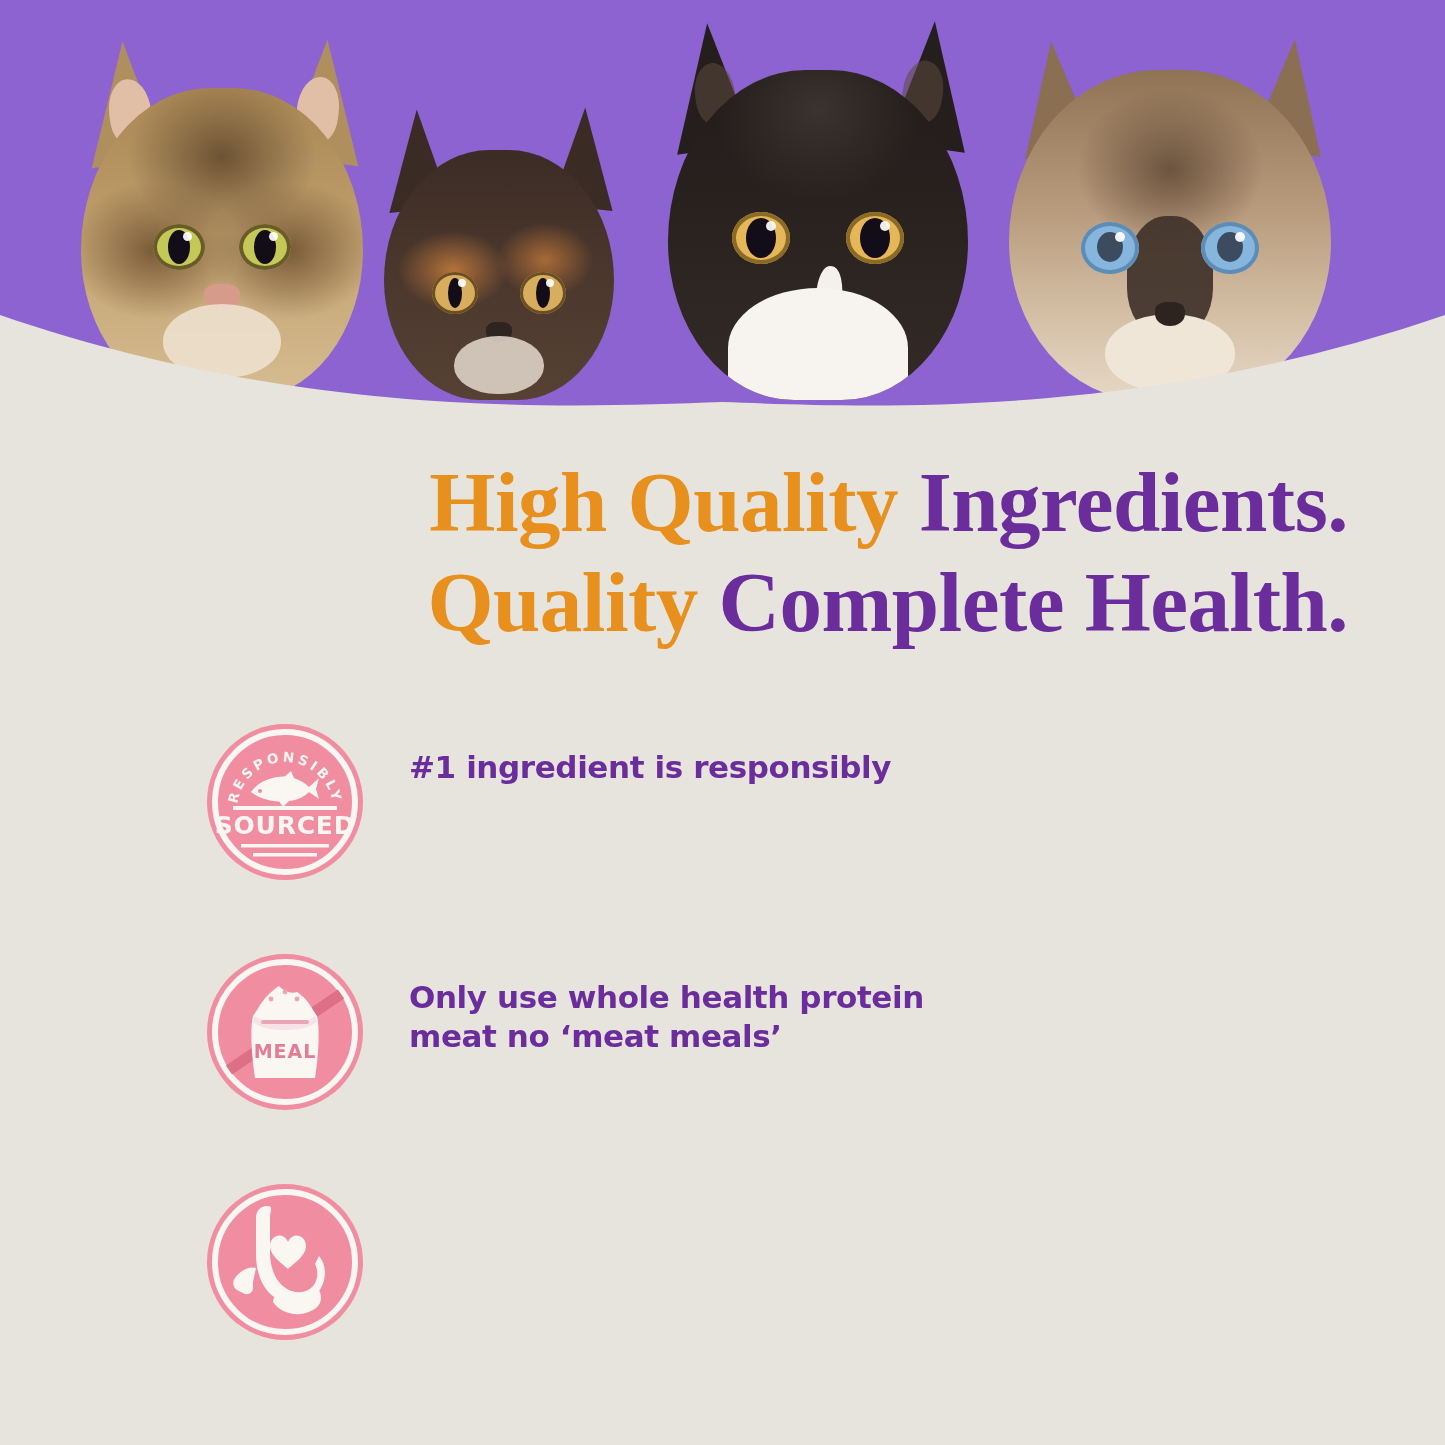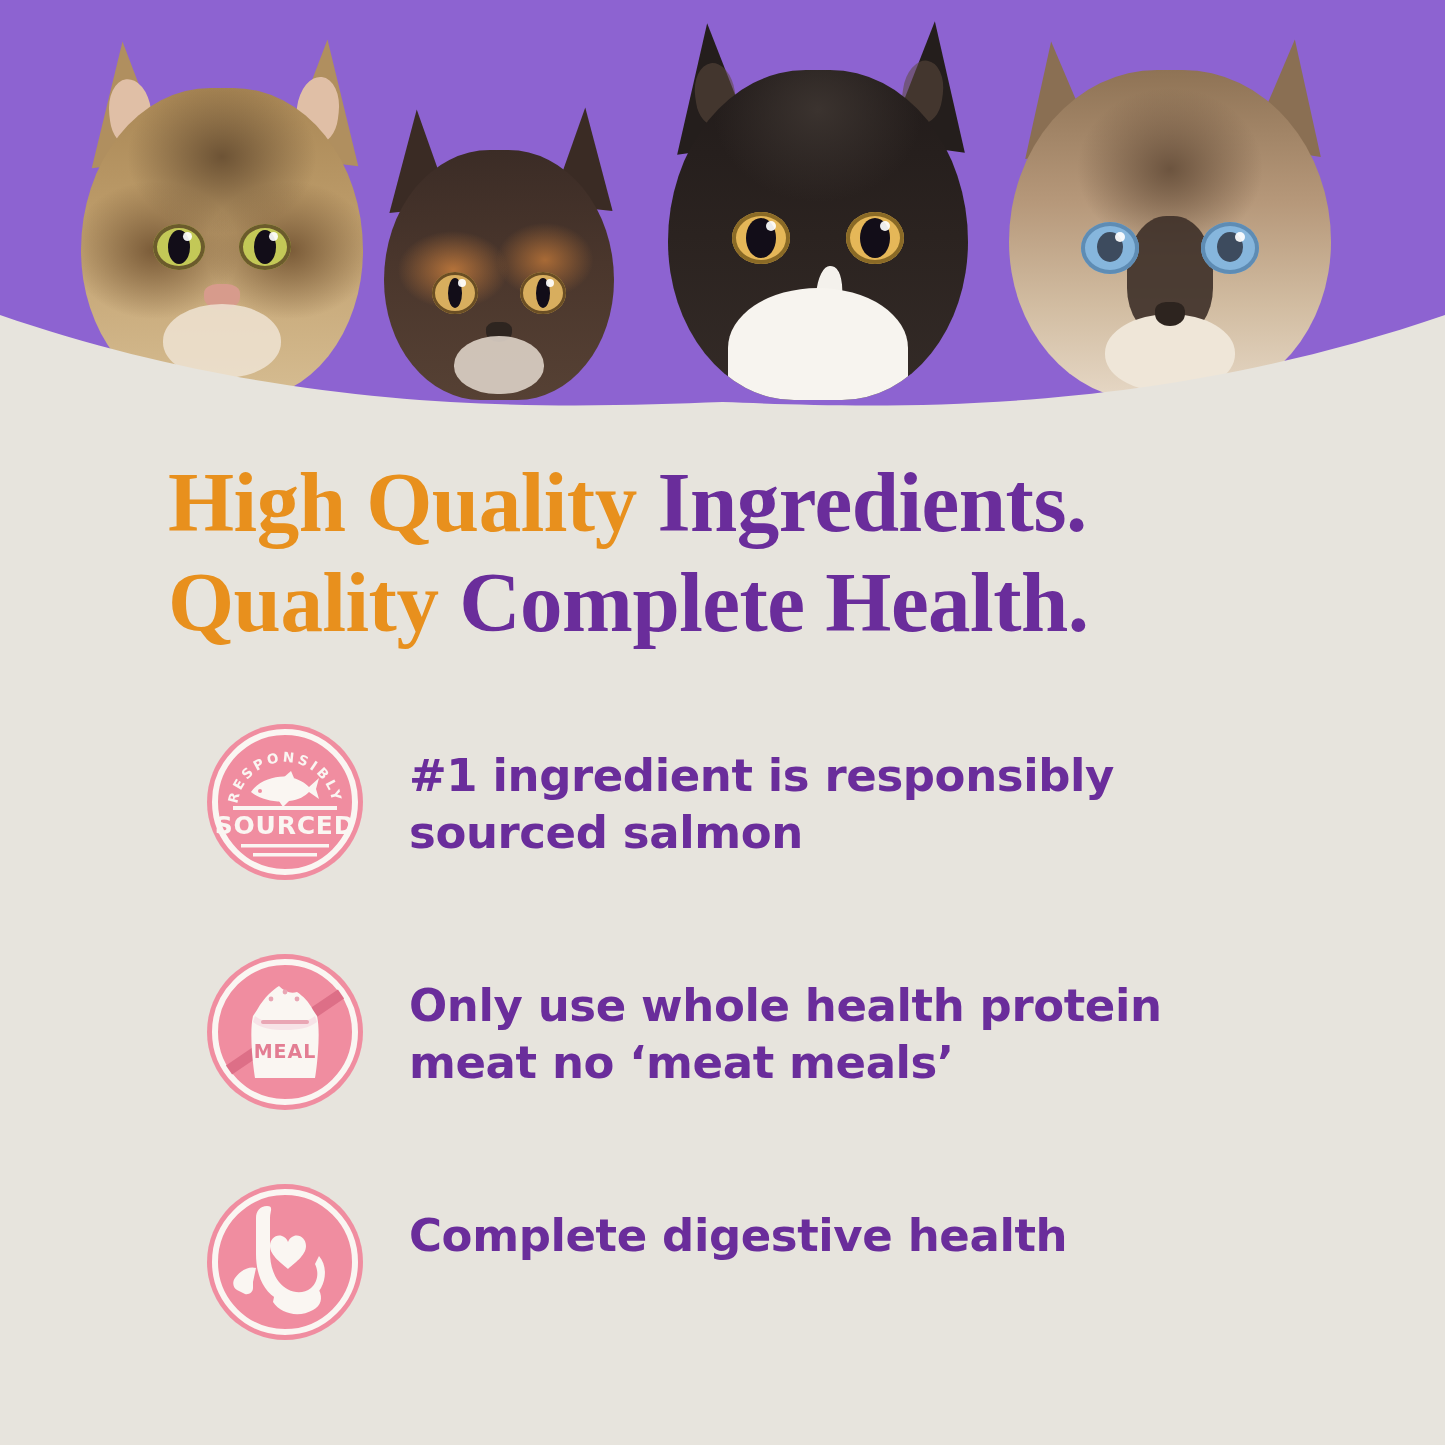--- a/index.html
+++ b/index.html
@@ -256,7 +256,7 @@
     letter-spacing: -0.5px;
     white-space: nowrap;
   }
-  .headline .ln { display: block; }
+  .headline .ln { display: block; text-align: right; }
   .hl-orange { color: #e8901d; }
   .hl-purple { color: #6a2d9b; }
 

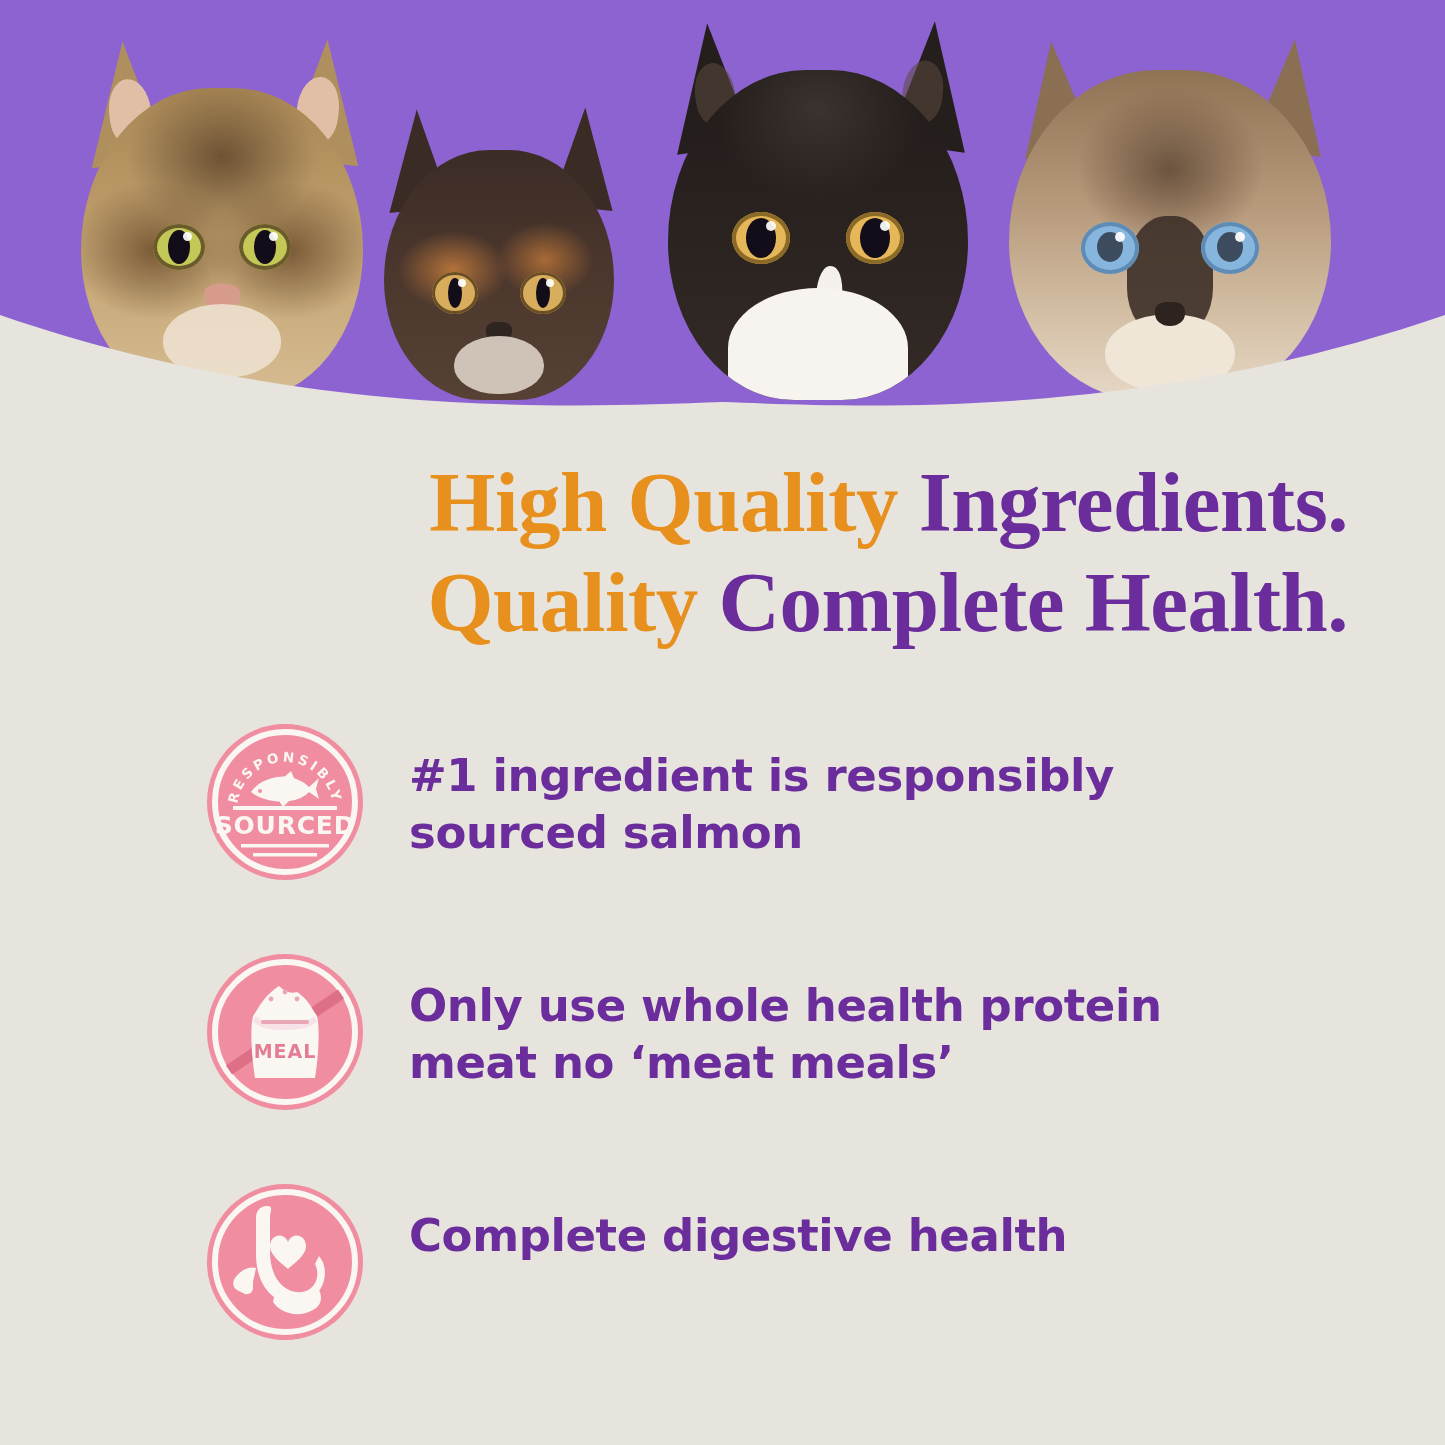--- a/index.html
+++ b/index.html
@@ -284,7 +284,7 @@
     color: #6a2d9b;
     font-family: "DejaVu Sans", "Liberation Sans", sans-serif;
     font-weight: bold;
-    font-size: 45px;
+    font-size: 31px;
     line-height: 1.26;
     padding-top: 26px;
     letter-spacing: -0.4px;

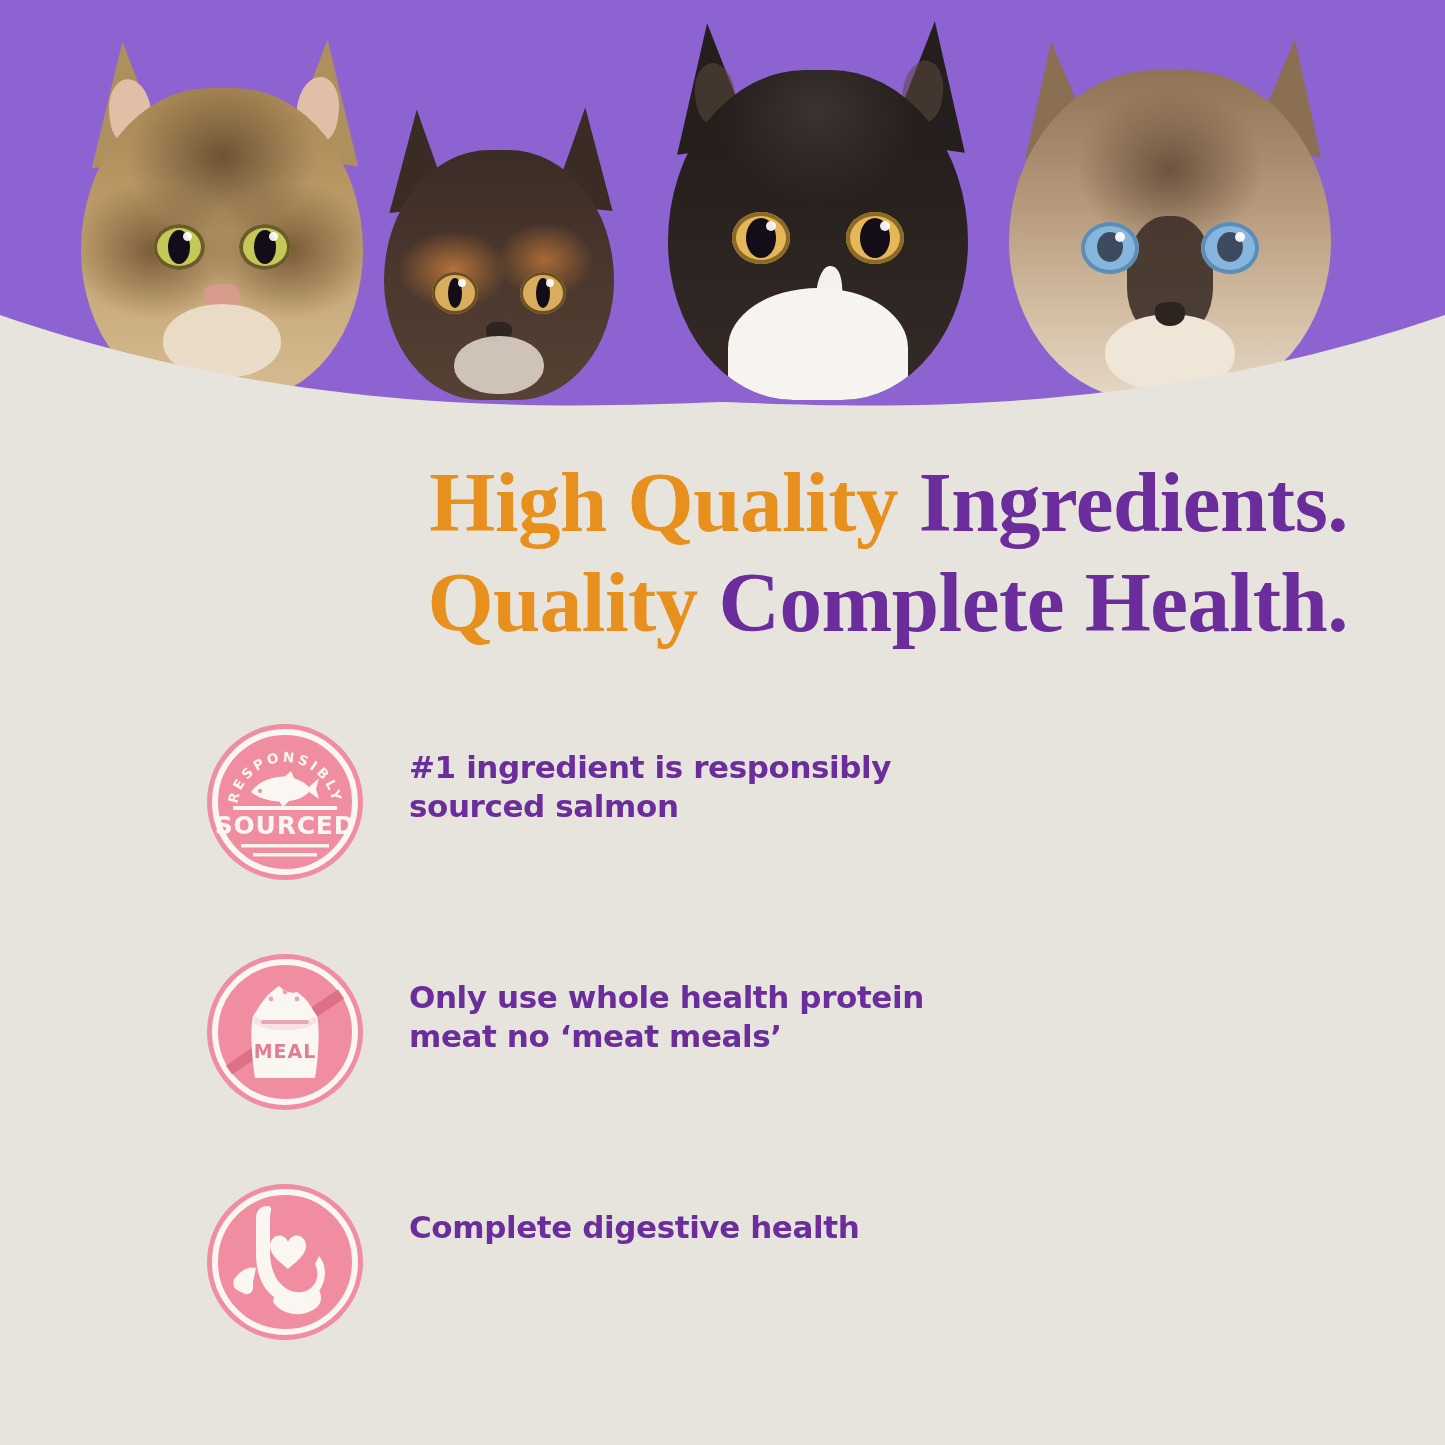--- a/index.html
+++ b/index.html
@@ -427,7 +427,6 @@
       </div>
       <div class="feature-text">
         <span class="ln">#1 ingredient is responsibly</span>
-        <span class="ln">sourced salmon</span>
       </div>
     </div>
 

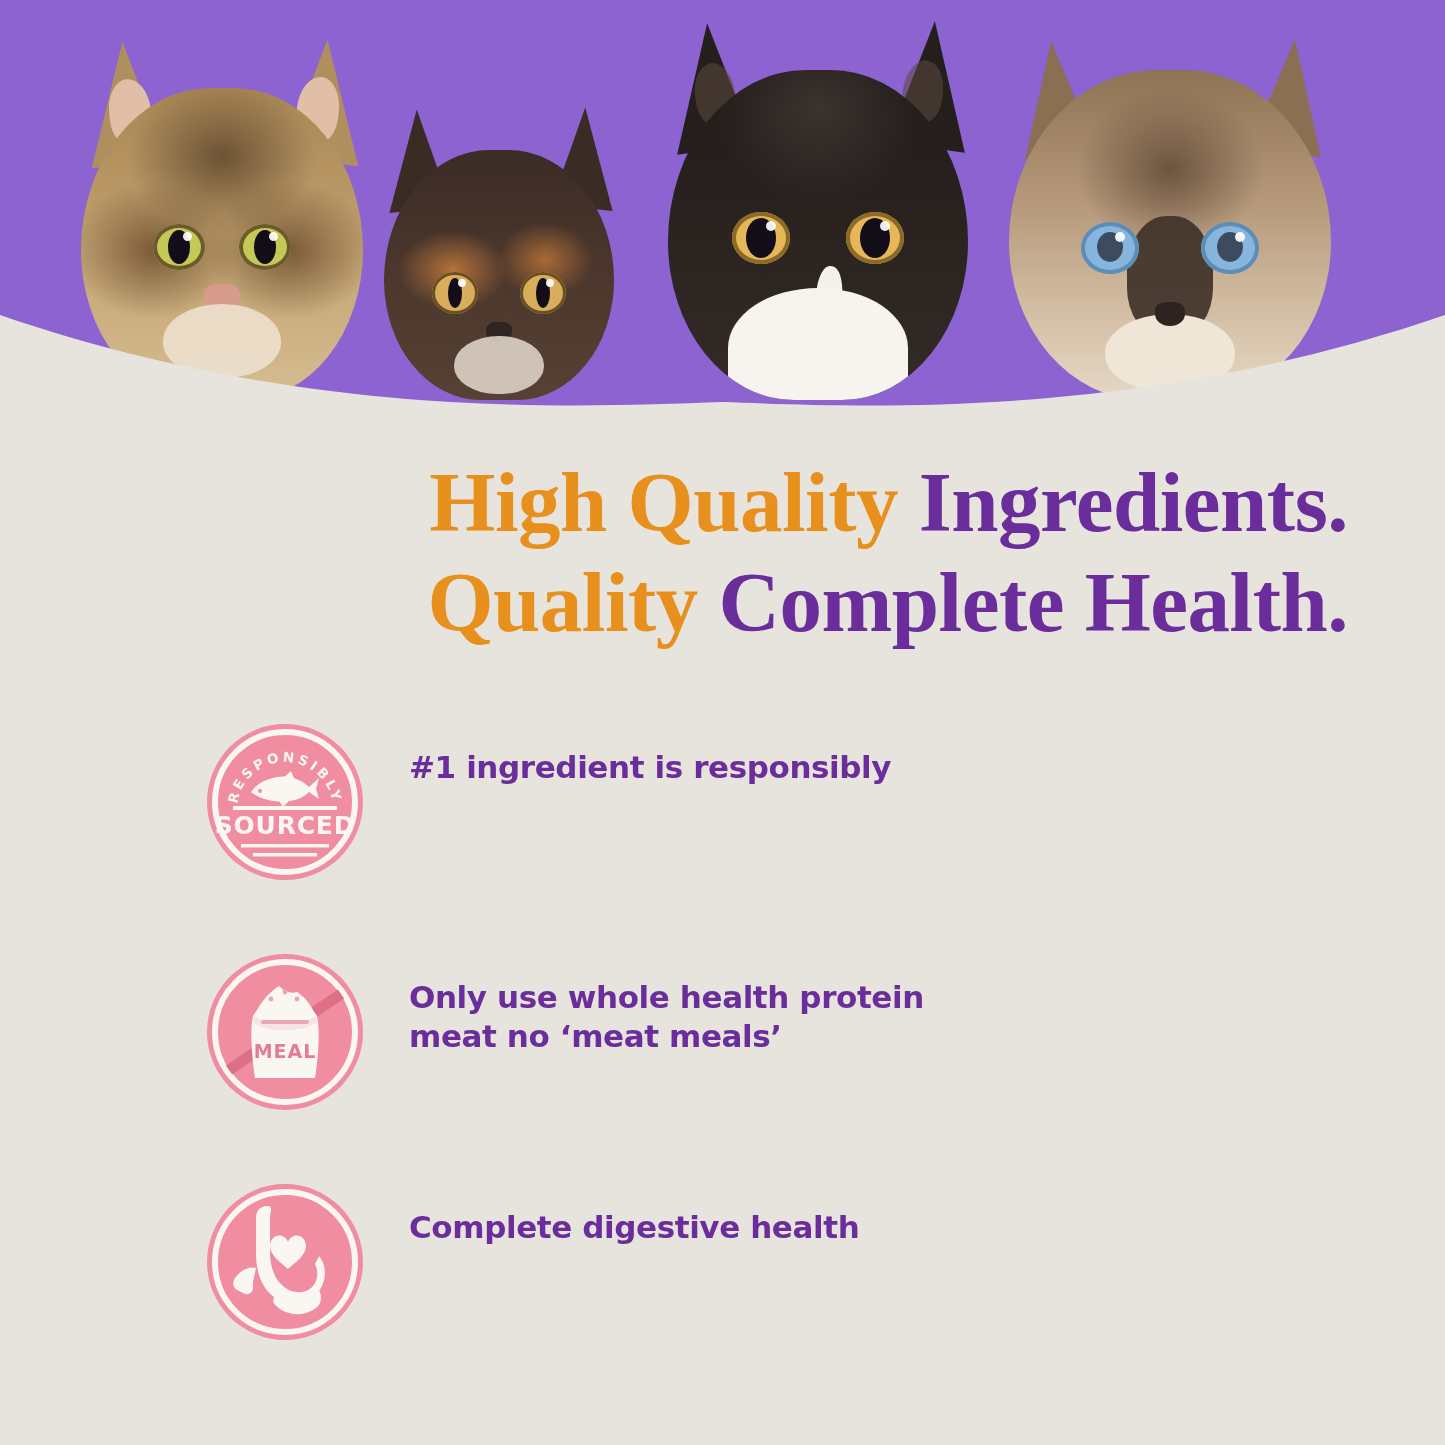--- a/index.html
+++ b/index.html
@@ -482,7 +482,6 @@
         </svg>
       </div>
       <div class="feature-text">
-        <span class="ln">Complete digestive health</span>
       </div>
     </div>
 

